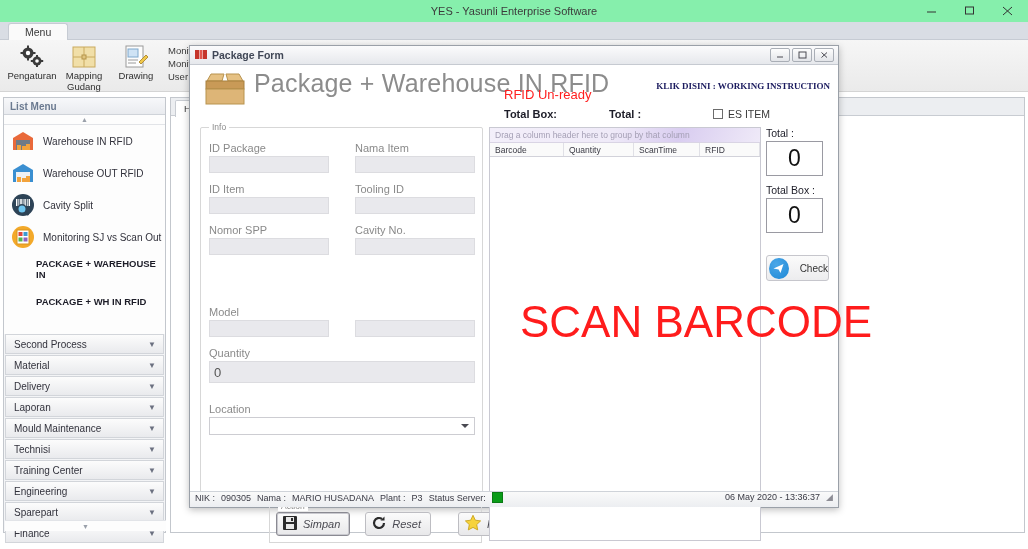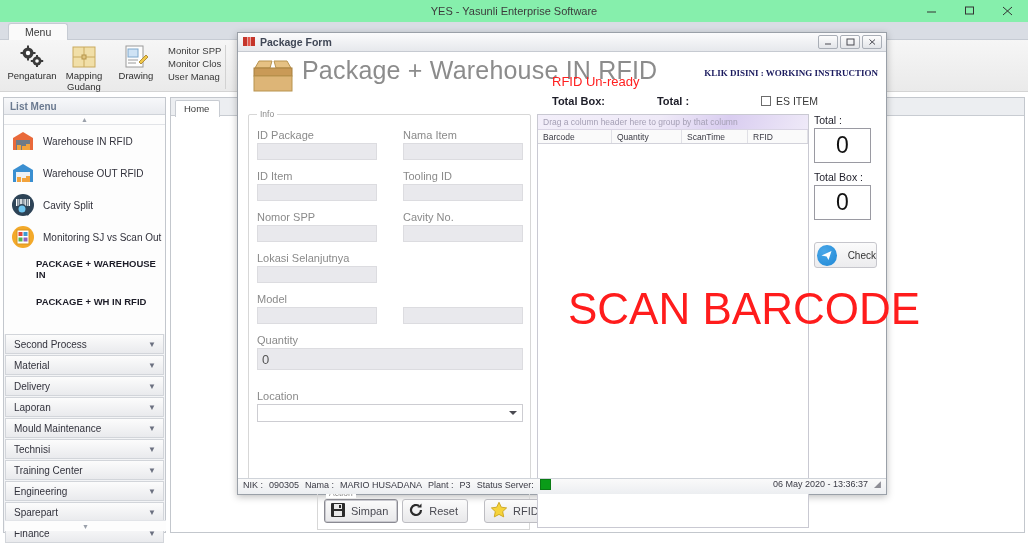--- a/index.html
+++ b/index.html
@@ -122,11 +122,10 @@
 
   
   .dlg {
-    position: absolute; left: 189px; top: 32px; width: 650px; height: 463px;
+    position: absolute; left: 189px; top: 45px; width: 650px; height: 463px;
     background: #f0f0f0;
     border: 1px solid #9aa0a8;
     box-shadow: 0 2px 7px rgba(0,0,0,0.25);
-    margin-left: 48px;
   }
   .dlg-title {
     height: 19px;

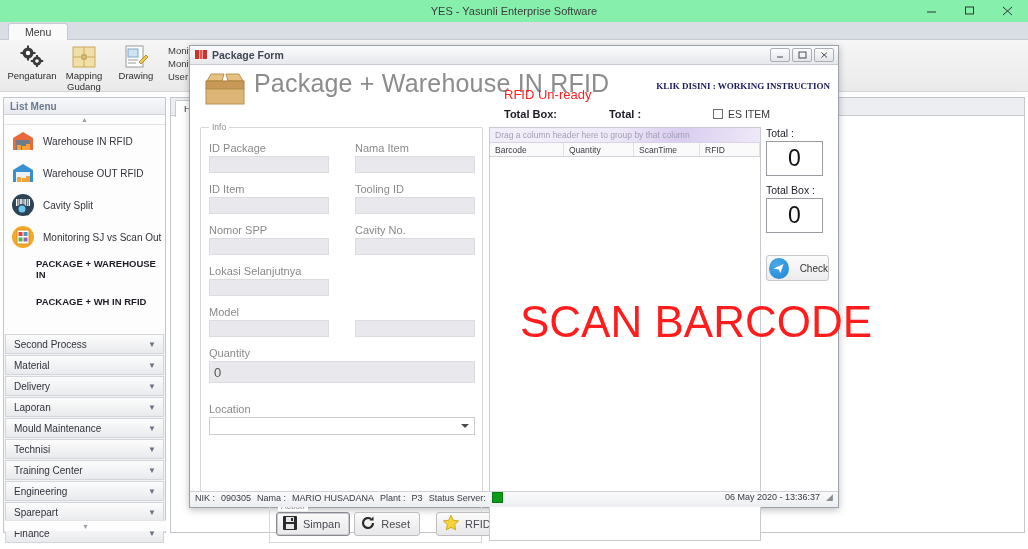--- a/index.html
+++ b/index.html
@@ -598,10 +598,6 @@
         </div>
         <div class="fld" style="left:8px; top:96px; width:120px;">
           <div class="fld-lbl">Nomor SPP</div>
-          <div class="fld-in"></div>
-        </div>
-        <div class="fld" style="left:8px; top:137px; width:120px;">
-          <div class="fld-lbl">Lokasi Selanjutnya</div>
           <div class="fld-in"></div>
         </div>
         <div class="fld" style="left:8px; top:178px; width:120px;">

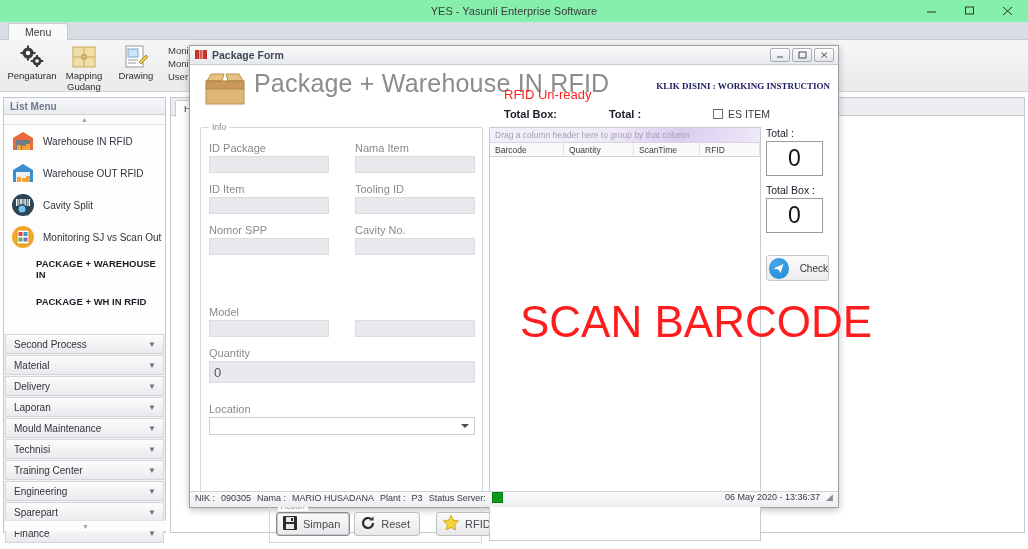--- a/index.html
+++ b/index.html
@@ -207,7 +207,7 @@
     position: absolute; left: 79px; top: 441px; width: 213px; height: 37px;
     border: 1px solid #d7d7d7;
   }
-  .btnrow { display: flex; align-items: center; gap: 4px; padding: 5px 0 0 6px; }
+  .btnrow { display: flex; align-items: center; gap: 15px; padding: 5px 0 0 6px; font-style: italic; }
   .abtn {
     height: 24px; display: flex; align-items: center; gap: 5px;
     padding: 0 9px 0 5px;

